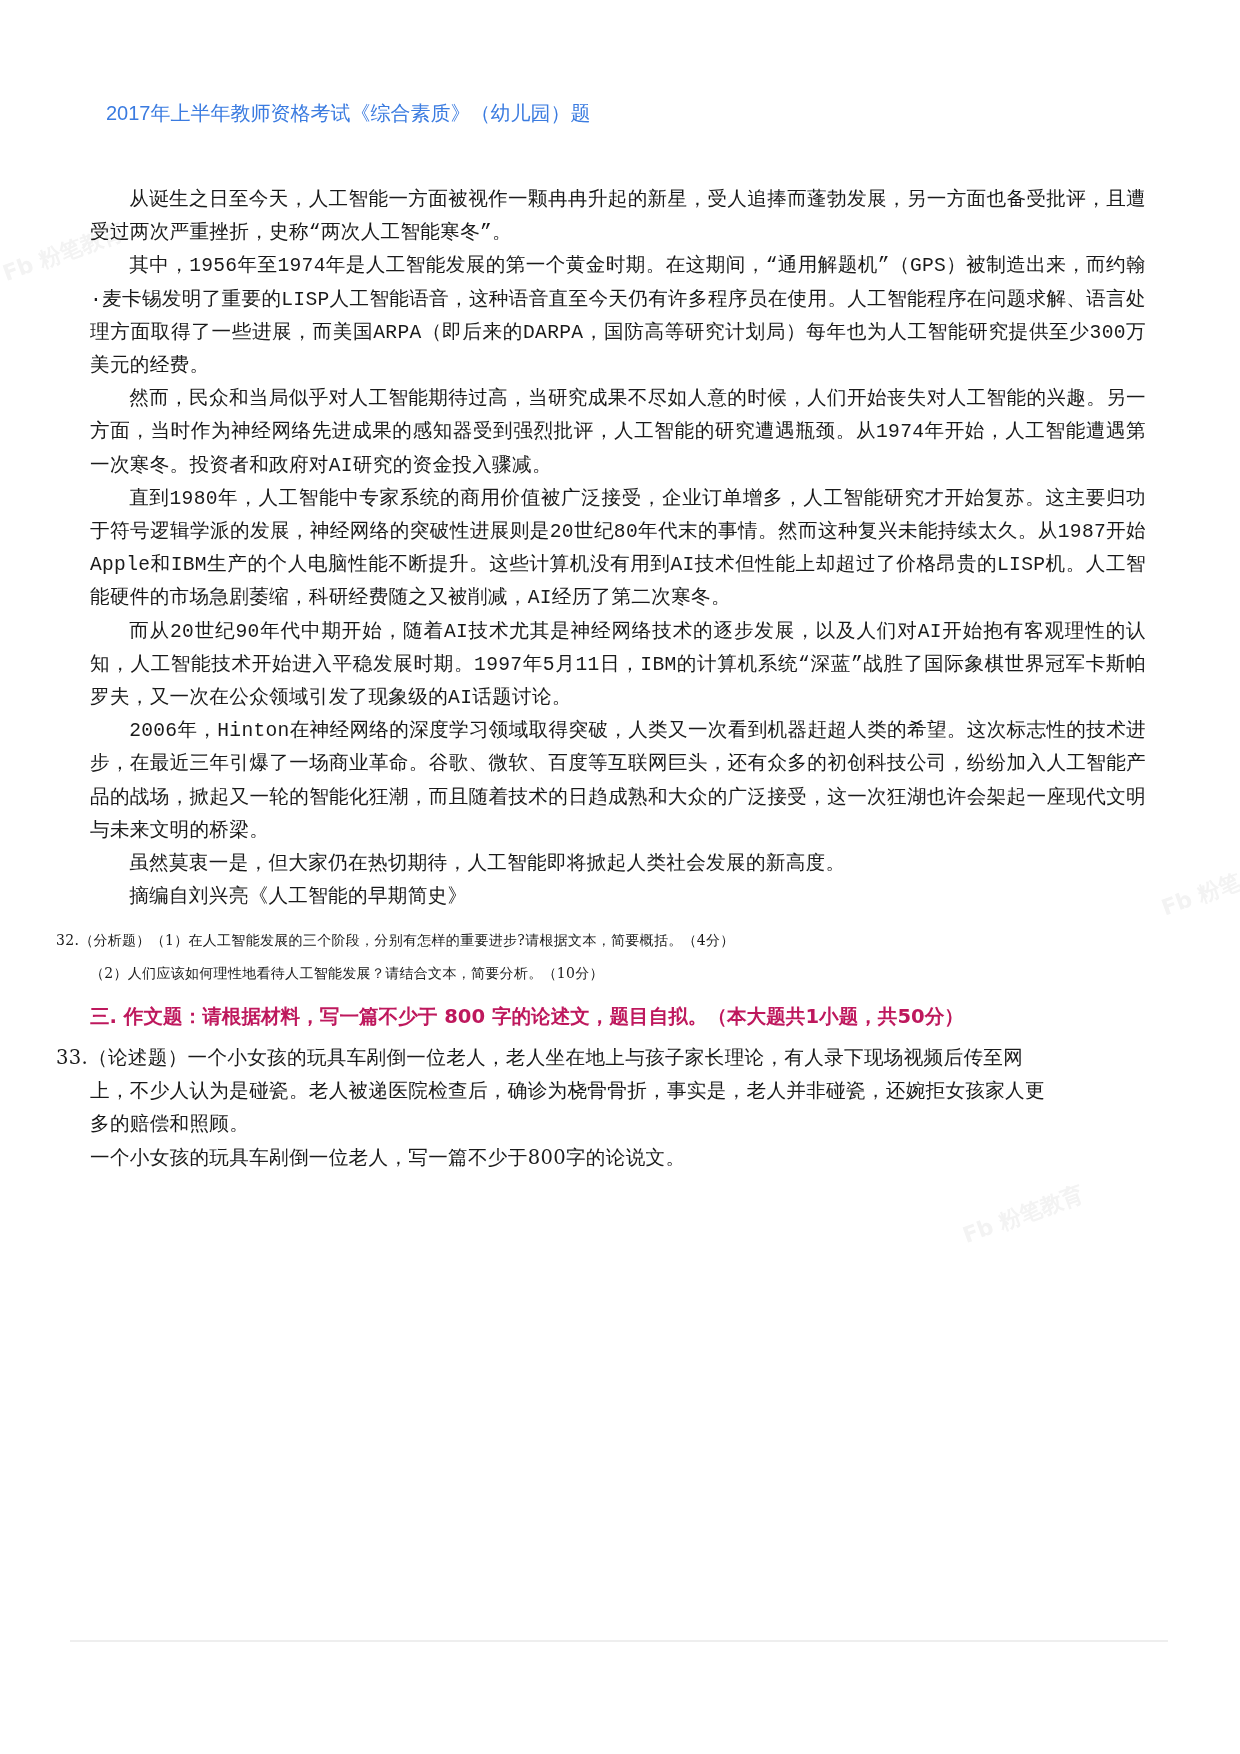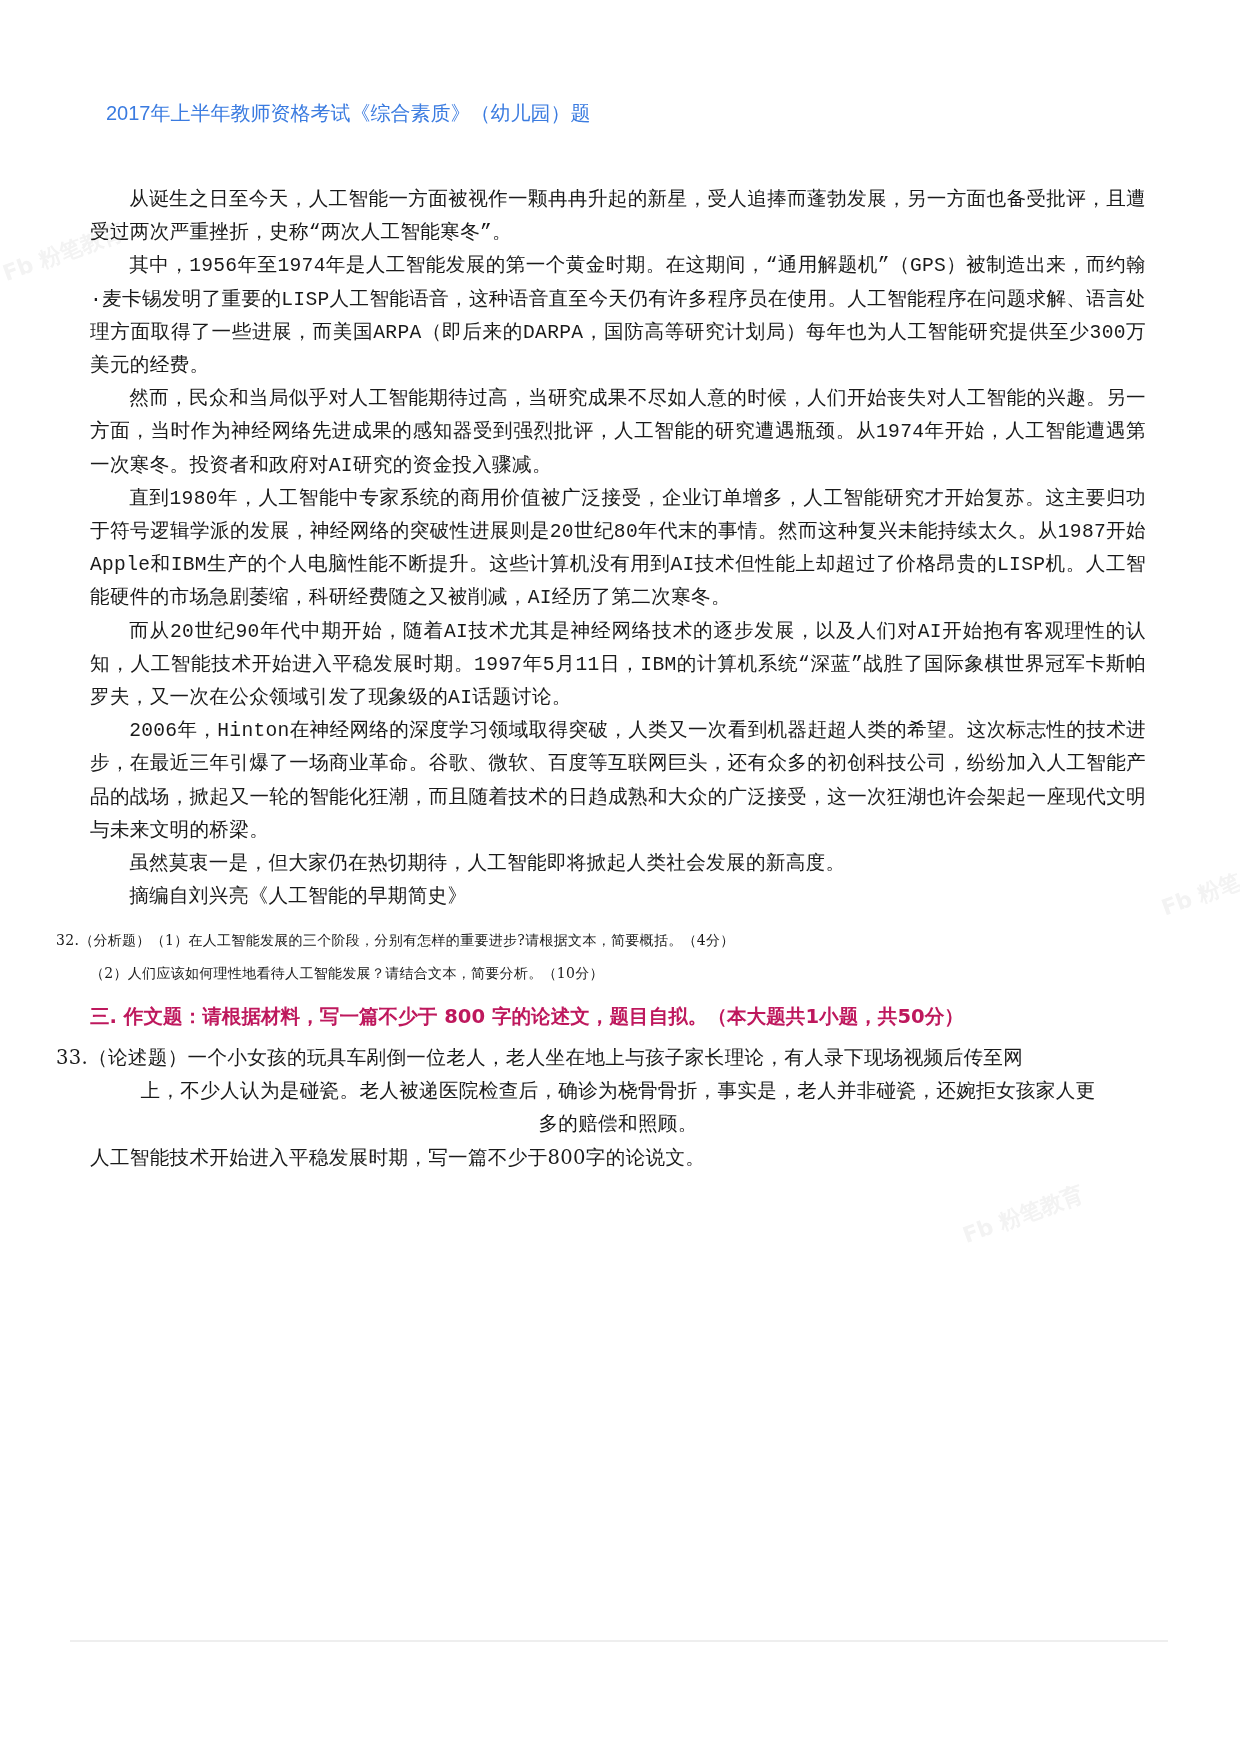--- a/index.html
+++ b/index.html
@@ -85,7 +85,6 @@
     }
     .essay .q-cont {
       margin: 0 0 0 34px;
-      text-align: center;
     }
     .essay .plain {
       margin: 0 0 0 34px;

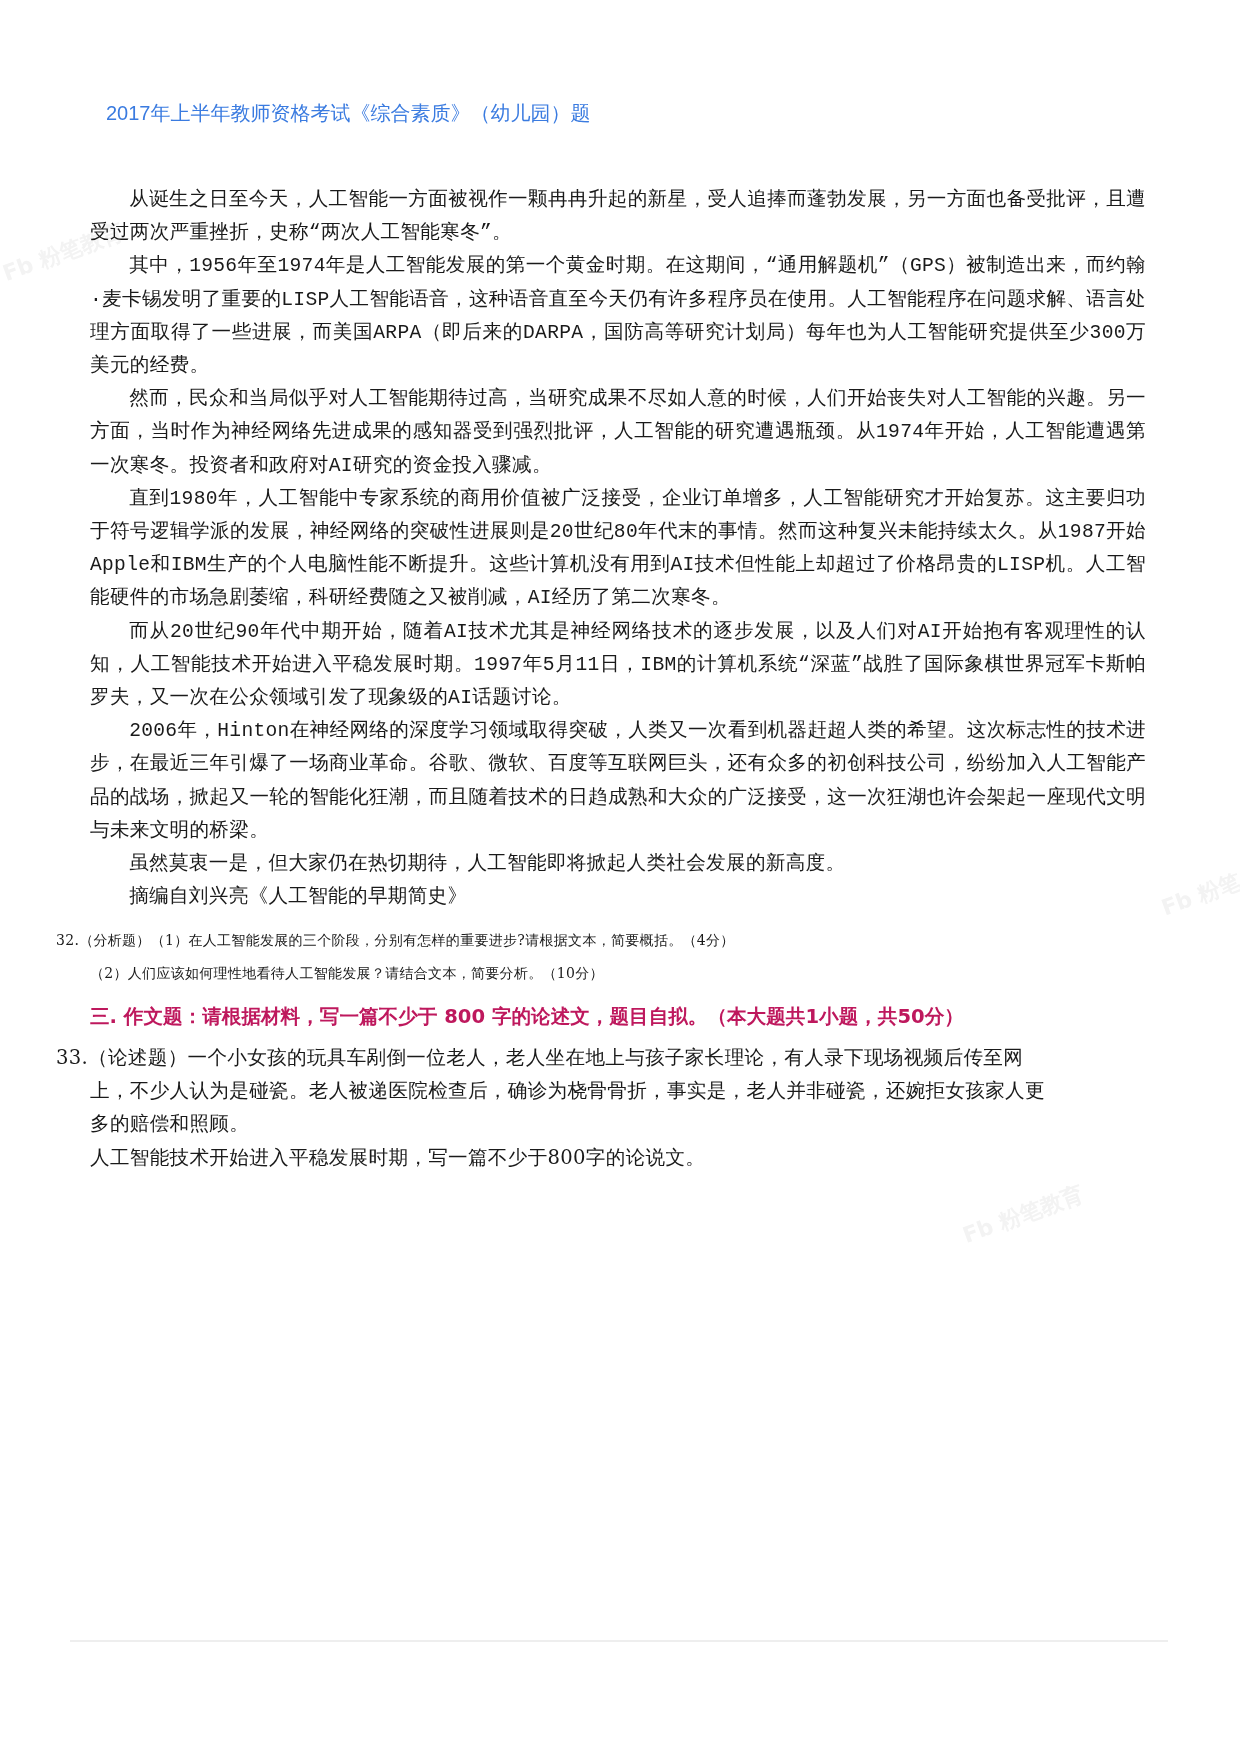--- a/index.html
+++ b/index.html
@@ -139,7 +139,7 @@
   <p class="q-first">33.（论述题）一个小女孩的玩具车剐倒一位老人，老人坐在地上与孩子家长理论，有人录下现场视频后传至网</p>
   <p class="q-cont">上，不少人认为是碰瓷。老人被递医院检查后，确诊为桡骨骨折，事实是，老人并非碰瓷，还婉拒女孩家人更</p>
   <p class="q-cont">多的赔偿和照顾。</p>
-  <p class="plain">人工智能技术开始进入平稳发展时期，写一篇不少于800字的论说文。</p>
+  <p class="plain">一个小女孩的玩具车剐倒一位老人，写一篇不少于800字的论说文。</p>
 </div>
 
 <div class="divider"></div>

